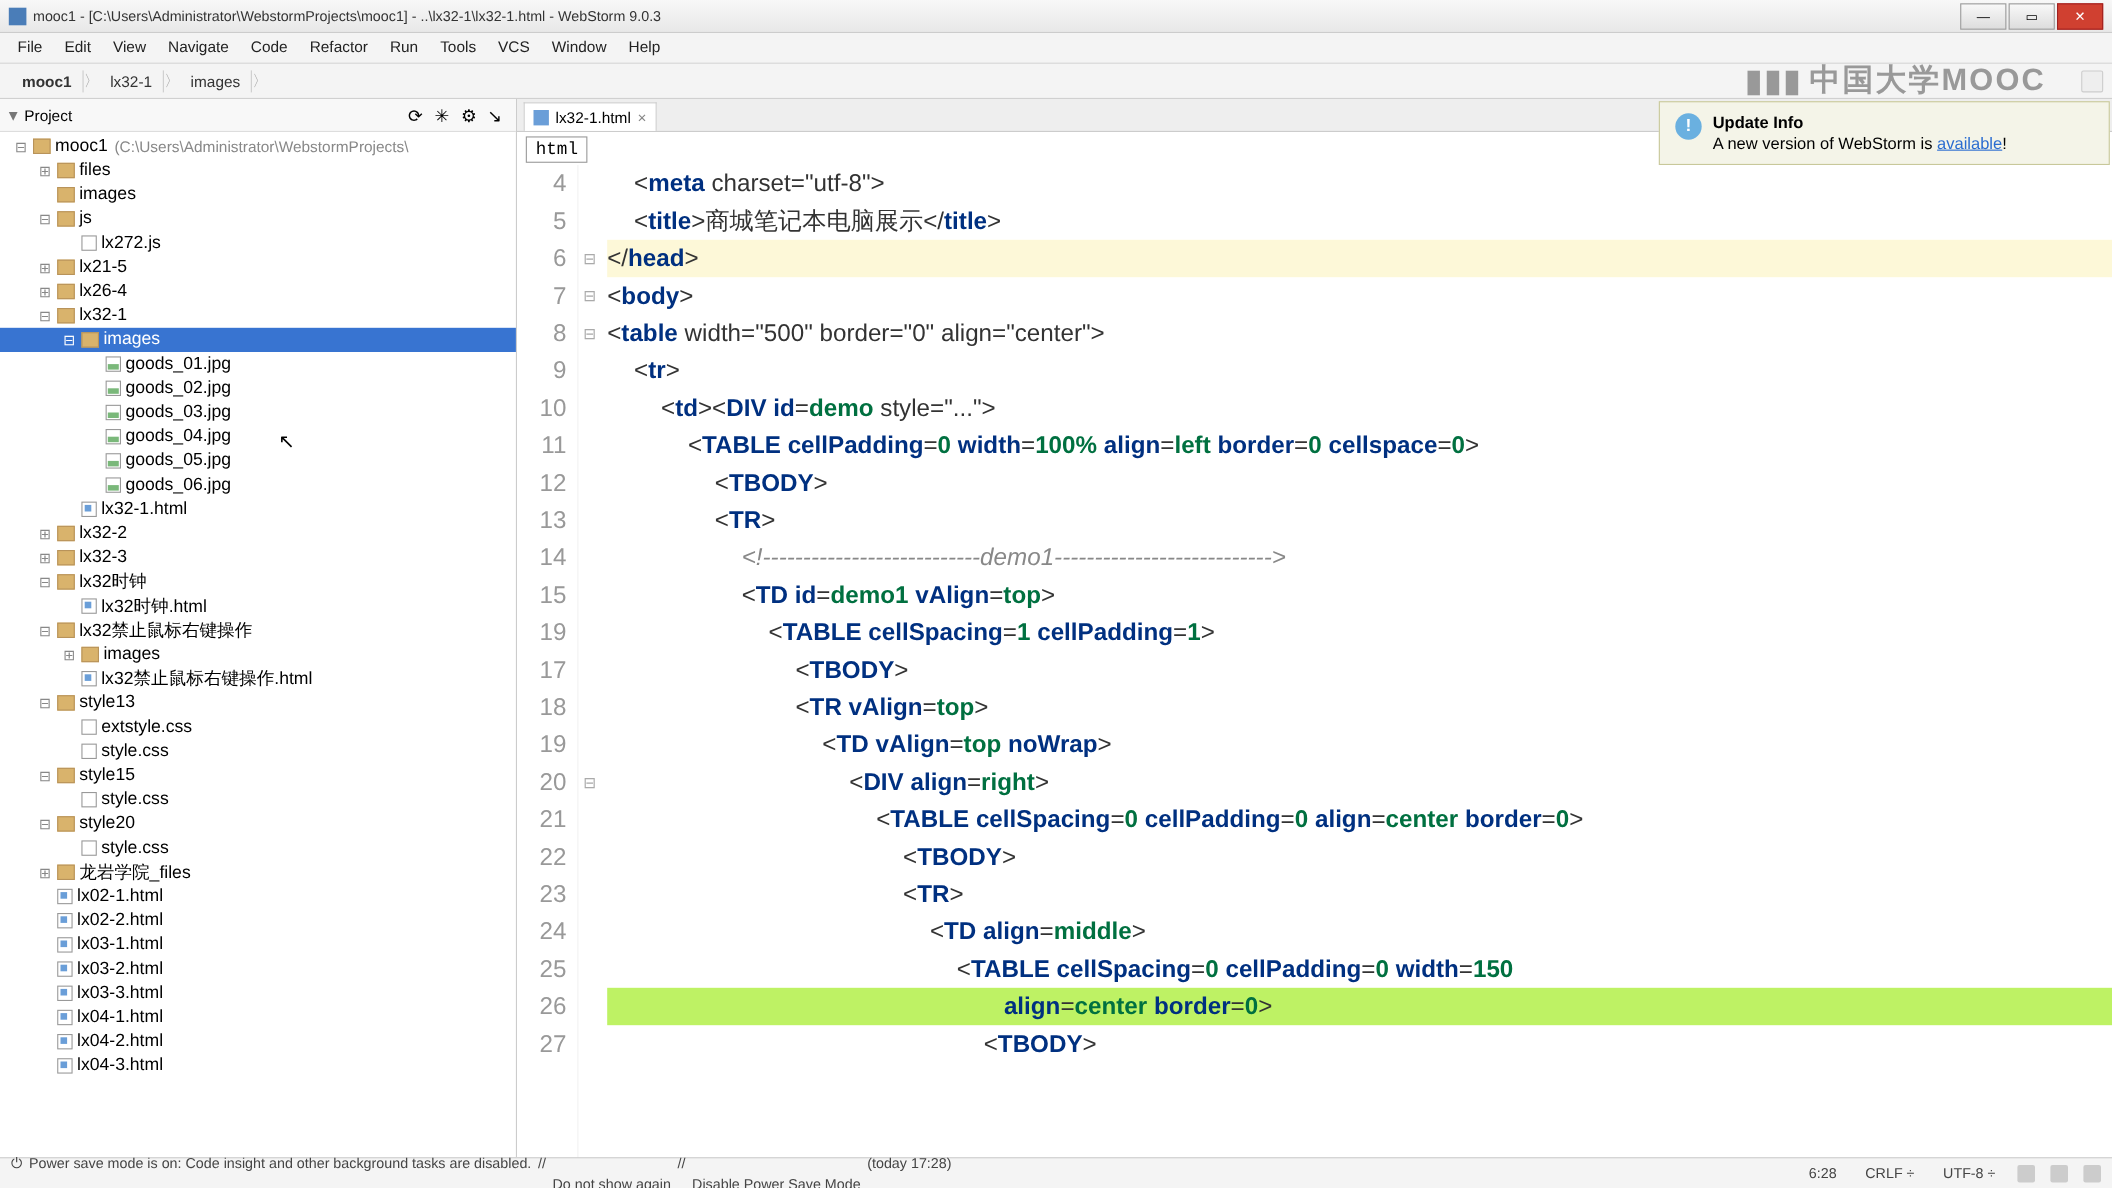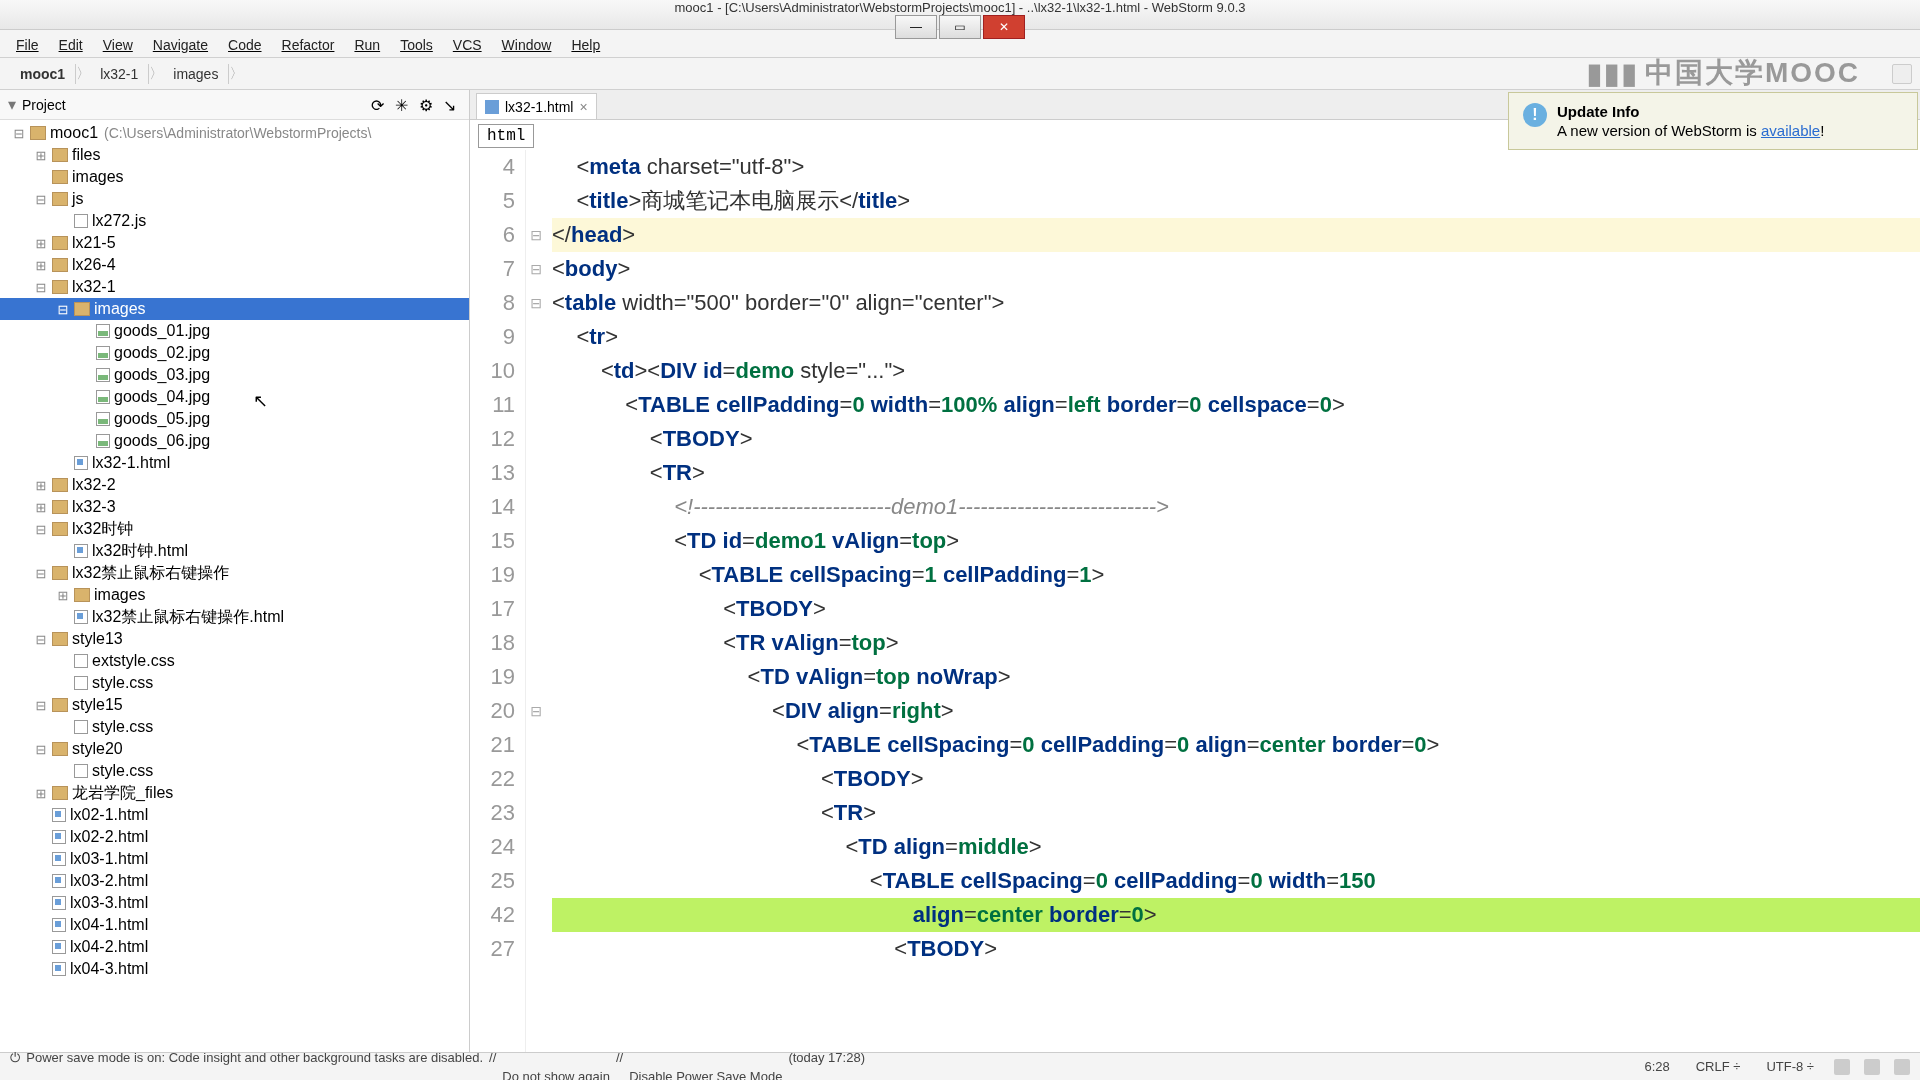--- a/index.html
+++ b/index.html
@@ -5,7 +5,7 @@
 * { margin: 0; padding: 0; box-sizing: border-box; font-family: "Segoe UI", Tahoma, sans-serif; }
 body { background: #f0f0f0; width: 1920px; height: 1080px; overflow: hidden; position: relative; }
 
-.titlebar { height: 30px; background: linear-gradient(#f8f8f8, #e8e8e8); display: flex; align-items: center; padding: 0 8px; border-bottom: 1px solid #ccc; flex-direction: column; }
+.titlebar { height: 30px; background: linear-gradient(#f8f8f8, #e8e8e8); display: flex; align-items: center; padding: 0 8px; border-bottom: 1px solid #ccc; }
 .titlebar-icon { width: 16px; height: 16px; background: #4a7db8; margin-right: 6px; }
 .titlebar-text { font-size: 13px; flex: 1; color: #333; }
 .win-btns { display: flex; gap: 2px; }

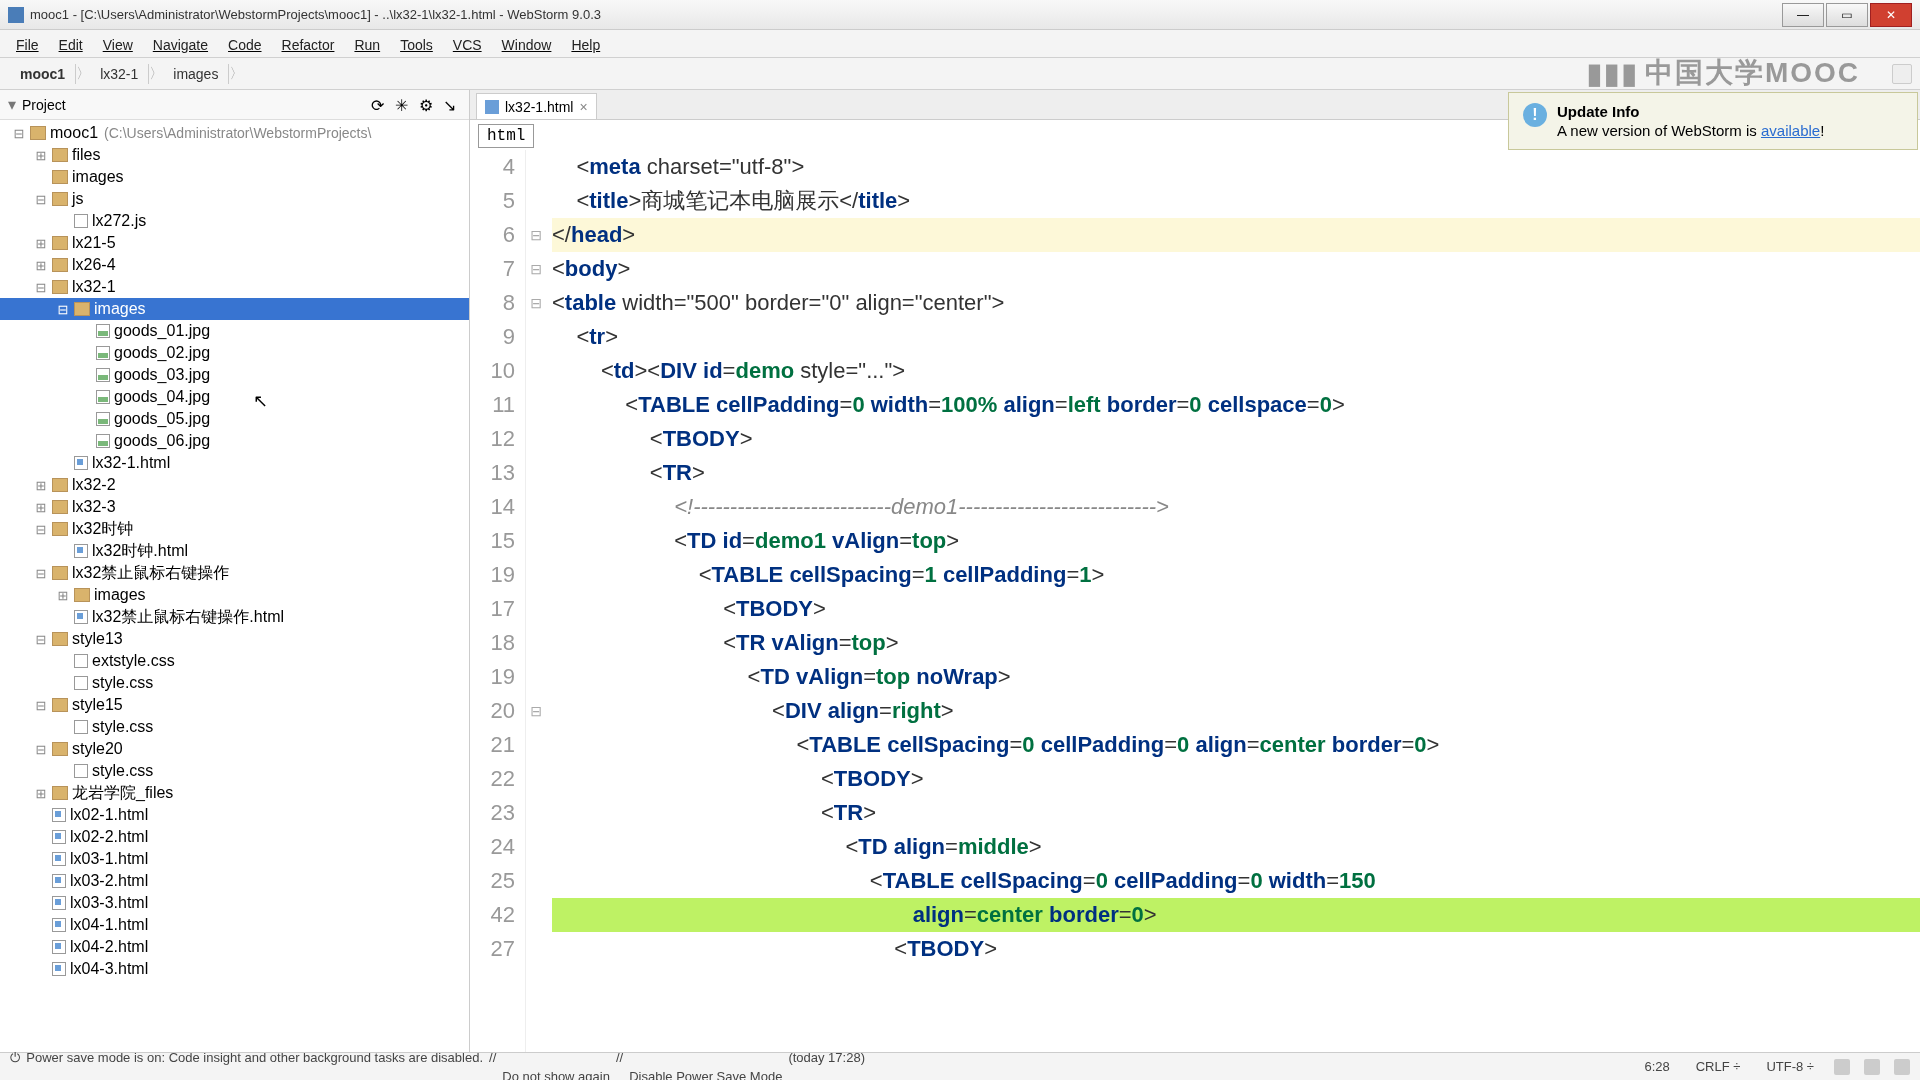--- a/index.html
+++ b/index.html
@@ -12,7 +12,7 @@
 .win-btn { width: 42px; height: 24px; display: flex; align-items: center; justify-content: center; font-size: 12px; border: 1px solid #999; background: linear-gradient(#f8f8f8,#ddd); }
 .win-close { background: #d04030; color: #fff; border-color: #a02020; }
 
-.menubar { height: 28px; background: #f4f4f4; display: flex; align-items: flex-end; padding: 0 6px; border-bottom: 1px solid #d0d0d0; text-decoration: underline; }
+.menubar { height: 28px; background: #f4f4f4; display: flex; align-items: flex-start; padding: 0 6px; border-bottom: 1px solid #d0d0d0; }
 .menu-item { padding: 4px 10px; font-size: 14px; color: #222; cursor: pointer; }
 
 .toolbar { height: 32px; background: #f4f4f4; display: flex; align-items: center; padding: 0 10px; border-bottom: 1px solid #d0d0d0; position: relative; }

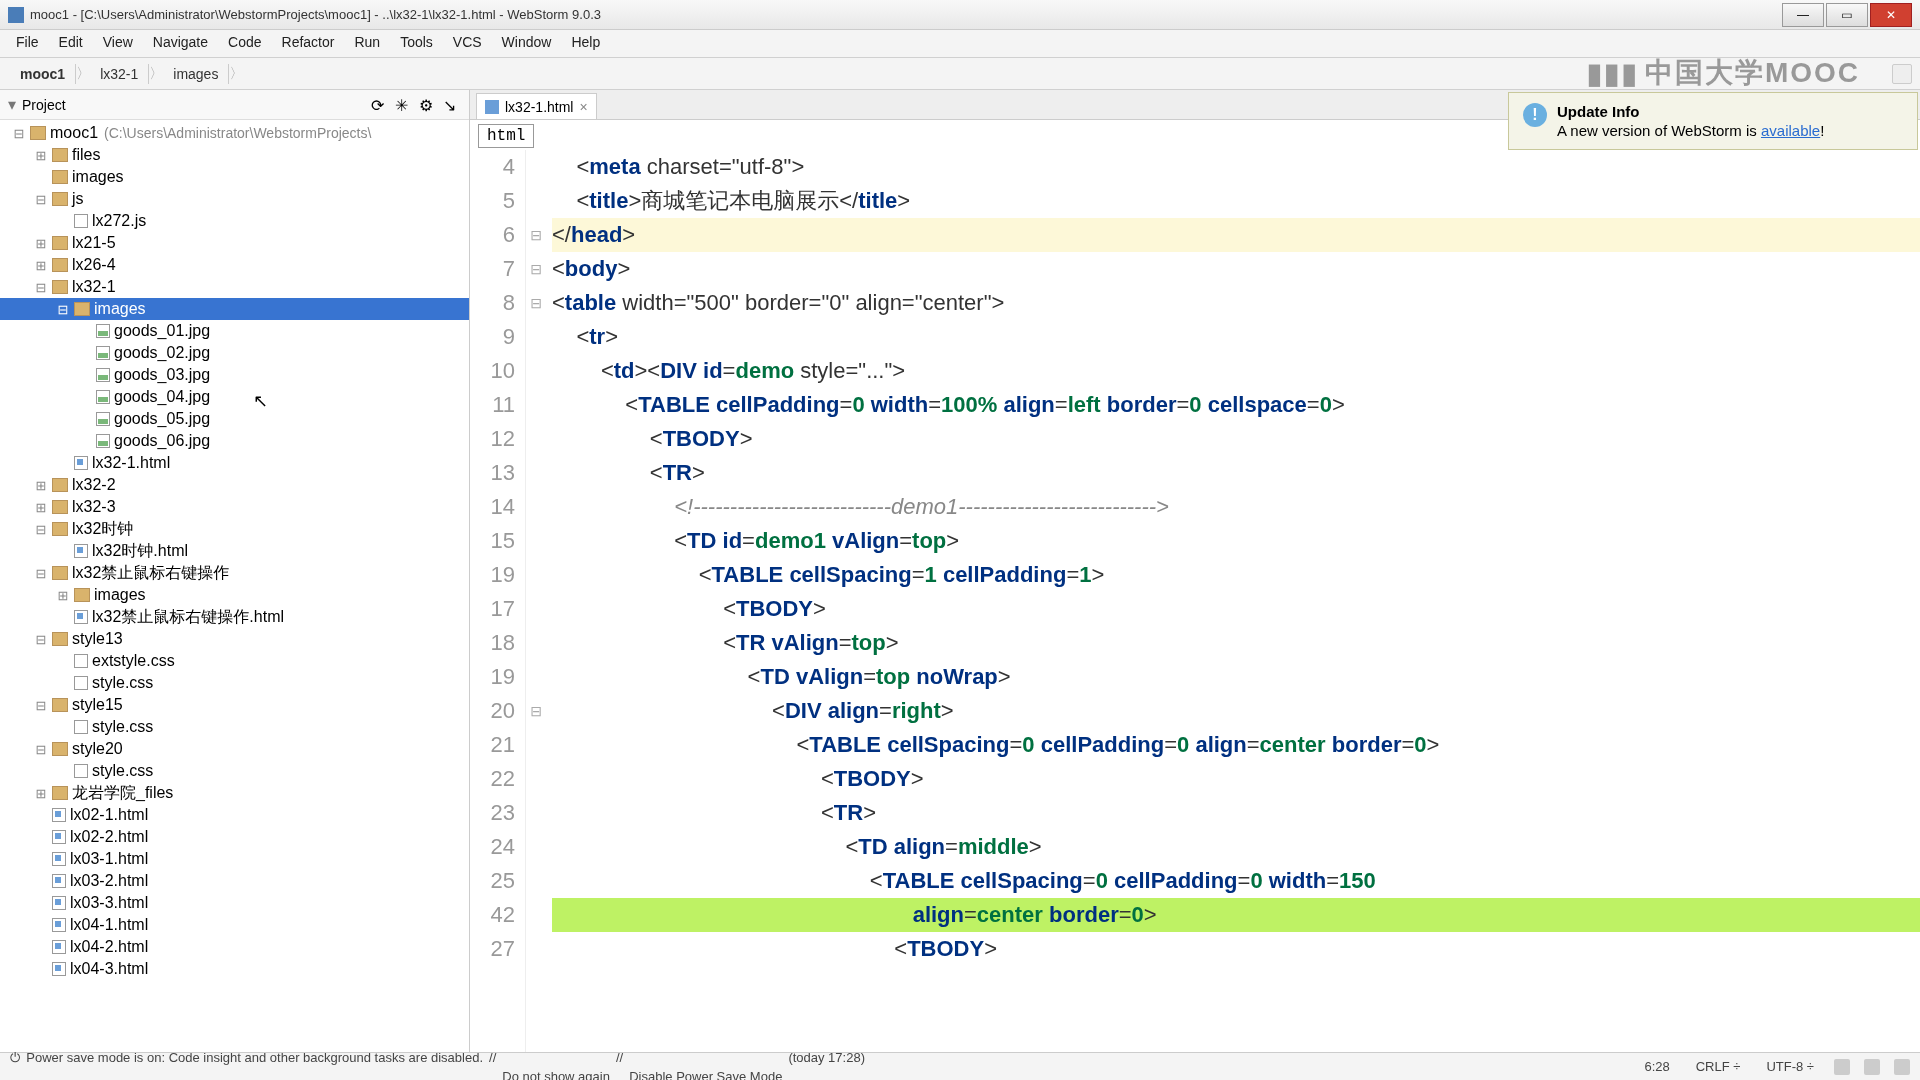--- a/index.html
+++ b/index.html
@@ -380,7 +380,7 @@
           <div class="ln">23</div>
           <div class="ln">24</div>
           <div class="ln">25</div>
-          <div class="ln">42</div>
+          <div class="ln">26</div>
           <div class="ln">27</div>
         </div>
       <div class="fold-col" id="foldcol">

